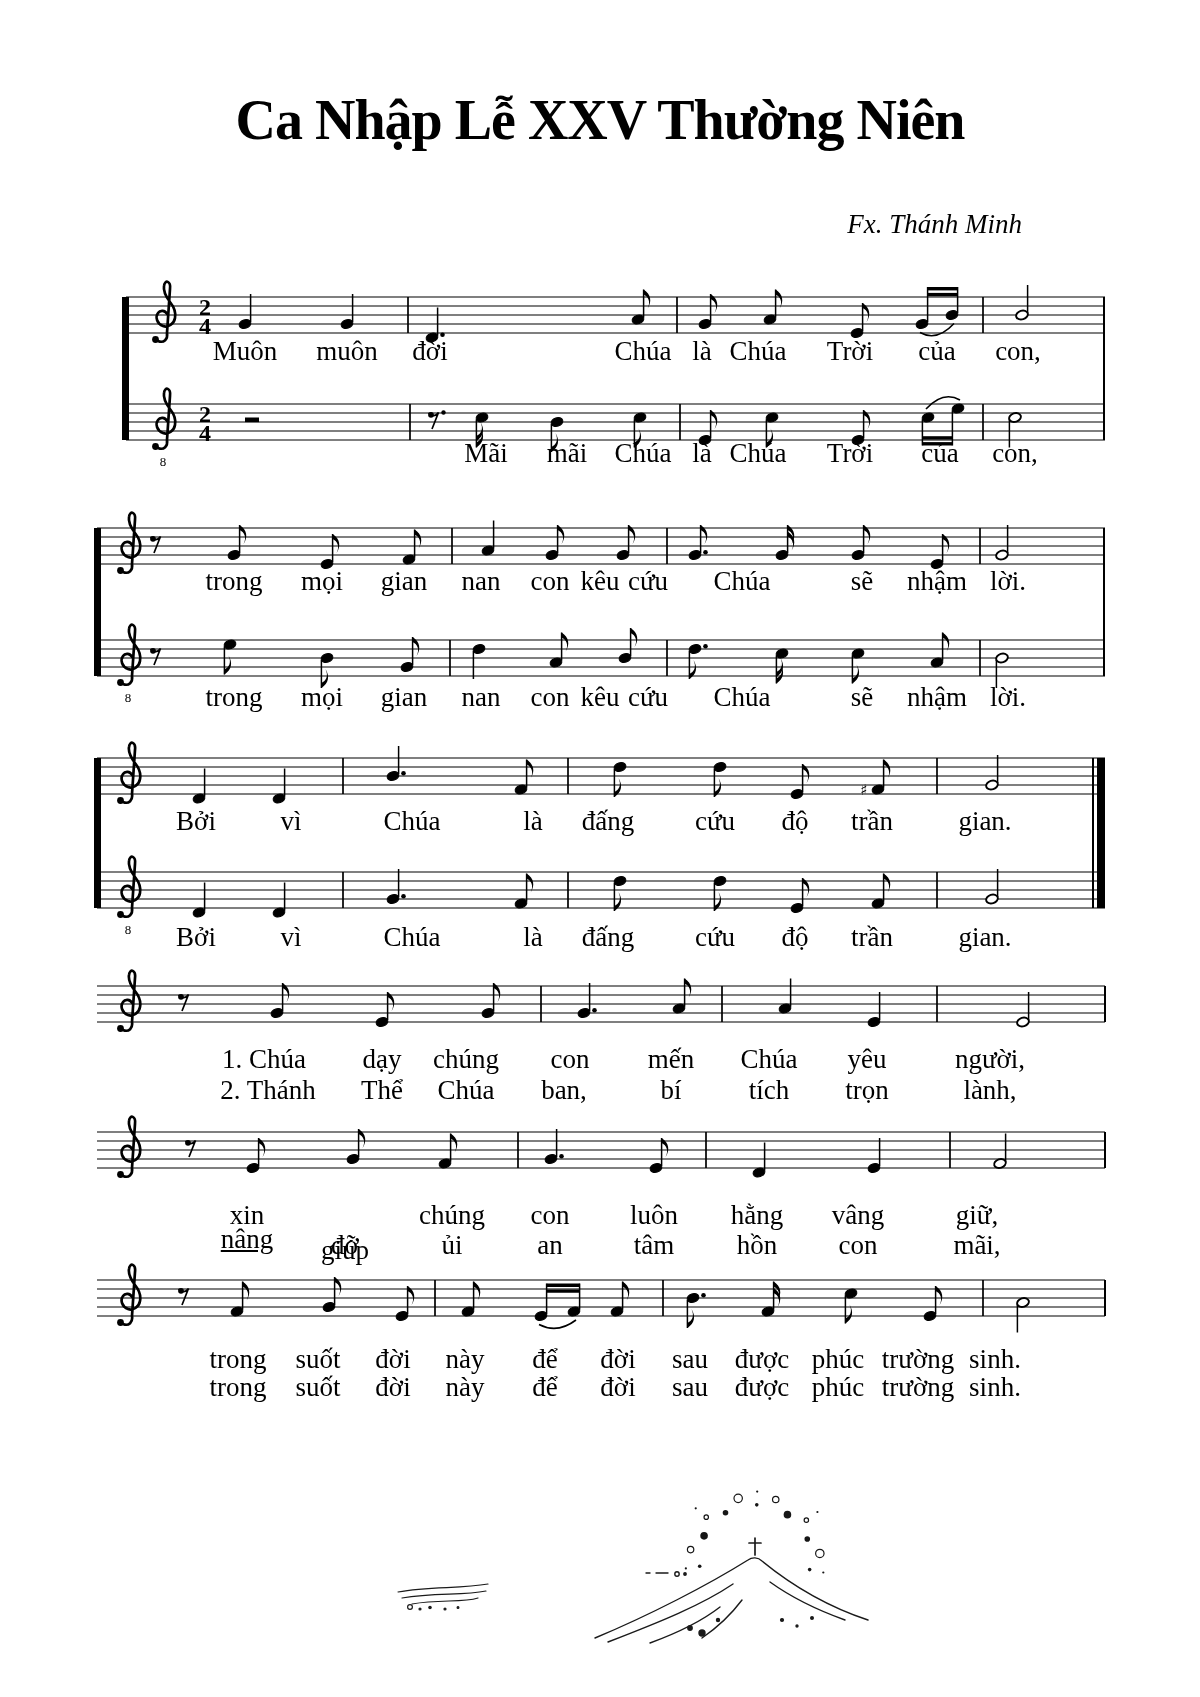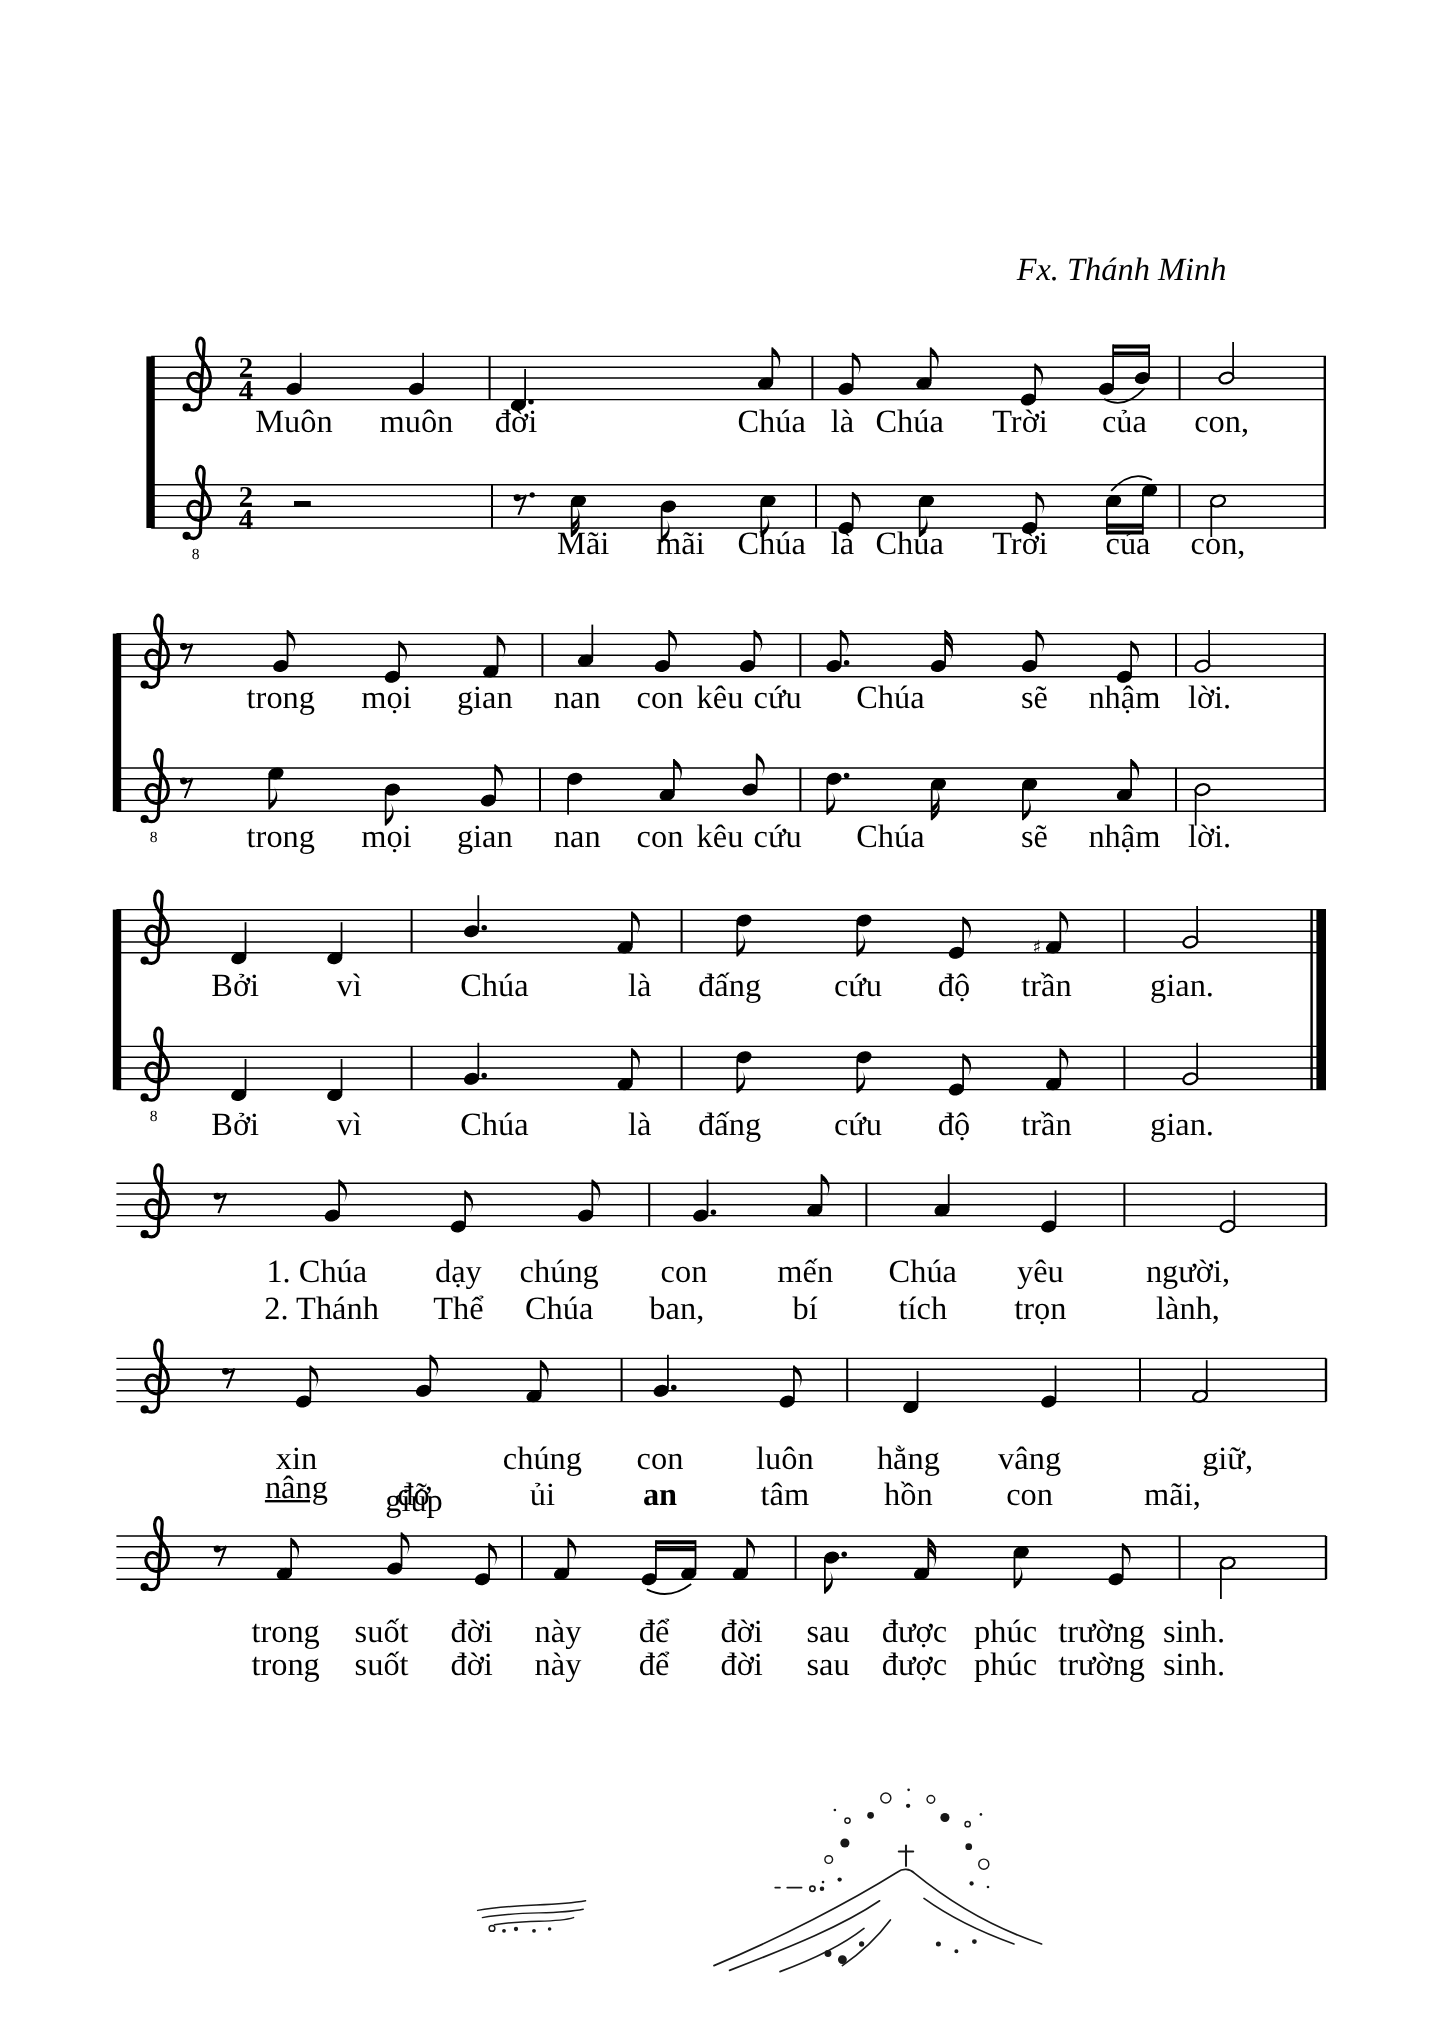--- a/index.html
+++ b/index.html
@@ -21,6 +21,7 @@
 <body>
 
 <div class="page">
+  <div class="title">Ca Nhập Lễ XXV Thường Niên</div>
   <div class="composer">Fx. Thánh Minh</div>
 
   <div id="score">

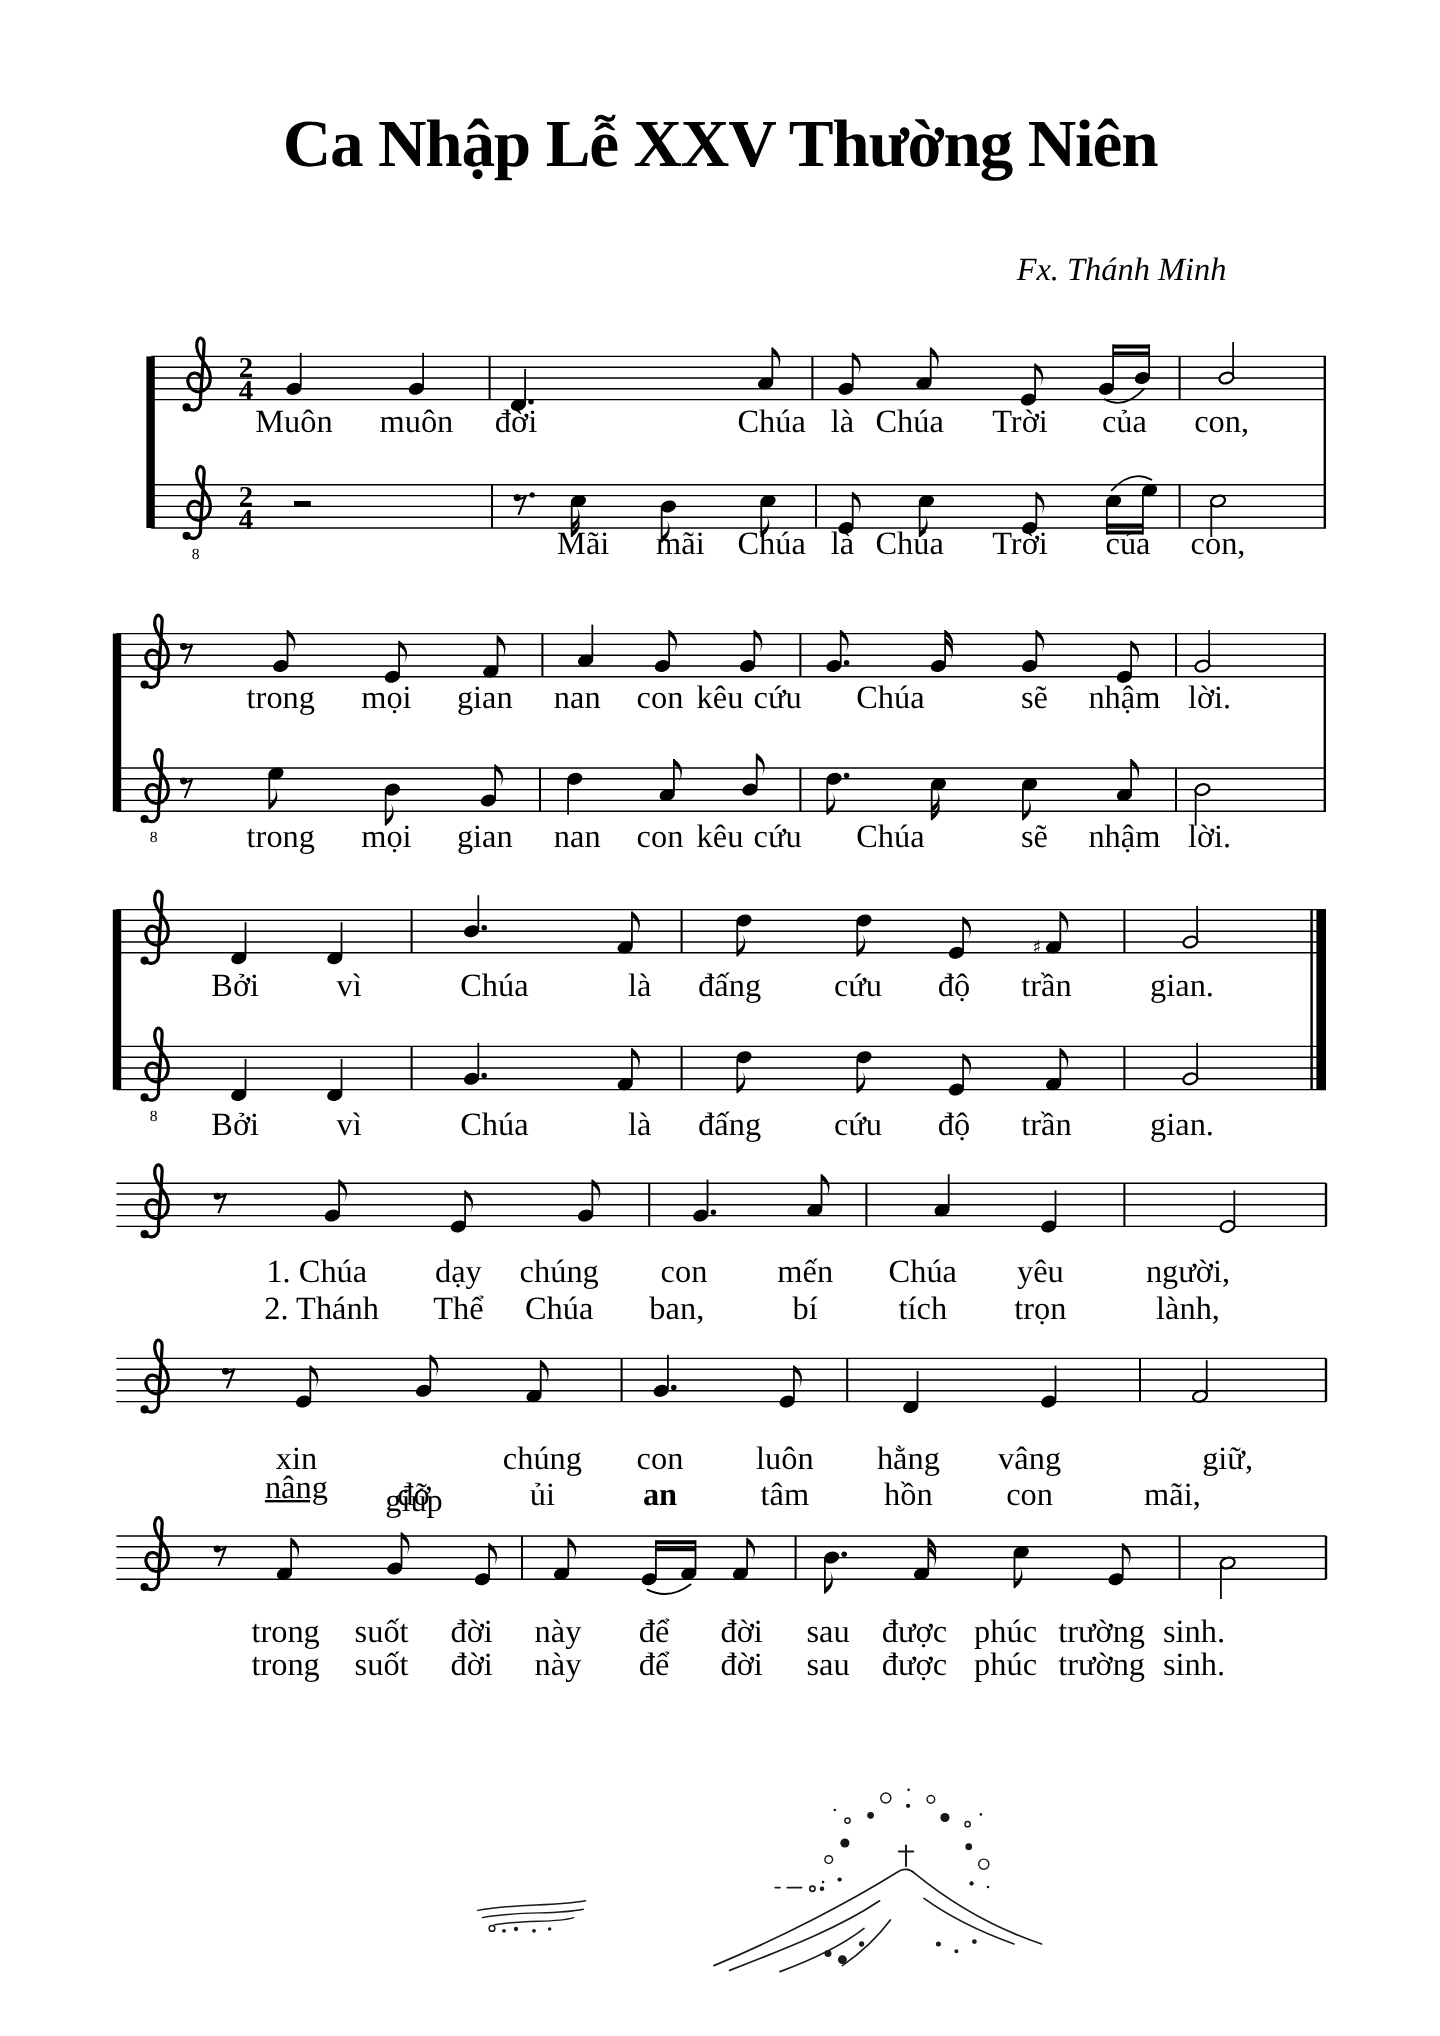--- a/index.html
+++ b/index.html
@@ -644,7 +644,7 @@
       <span class="lyric" style="left: 654px; top: 1200px;">luôn</span>
       <span class="lyric" style="left: 757px; top: 1200px;">hằng</span>
       <span class="lyric" style="left: 858px; top: 1200px;">vâng</span>
-      <span class="lyric" style="left: 977px; top: 1200px; margin-left: 46px;">giữ,</span>
+      <span class="lyric" style="left: 977px; top: 1200px;">giữ,</span>
       <span class="lyric" style="left: 247px; top: 1224px; text-decoration: underline;">nâng</span>
       <span class="lyric" style="left: 345px; top: 1230px;">đỡ</span>
       <span class="lyric" style="left: 452px; top: 1230px;">ủi</span>

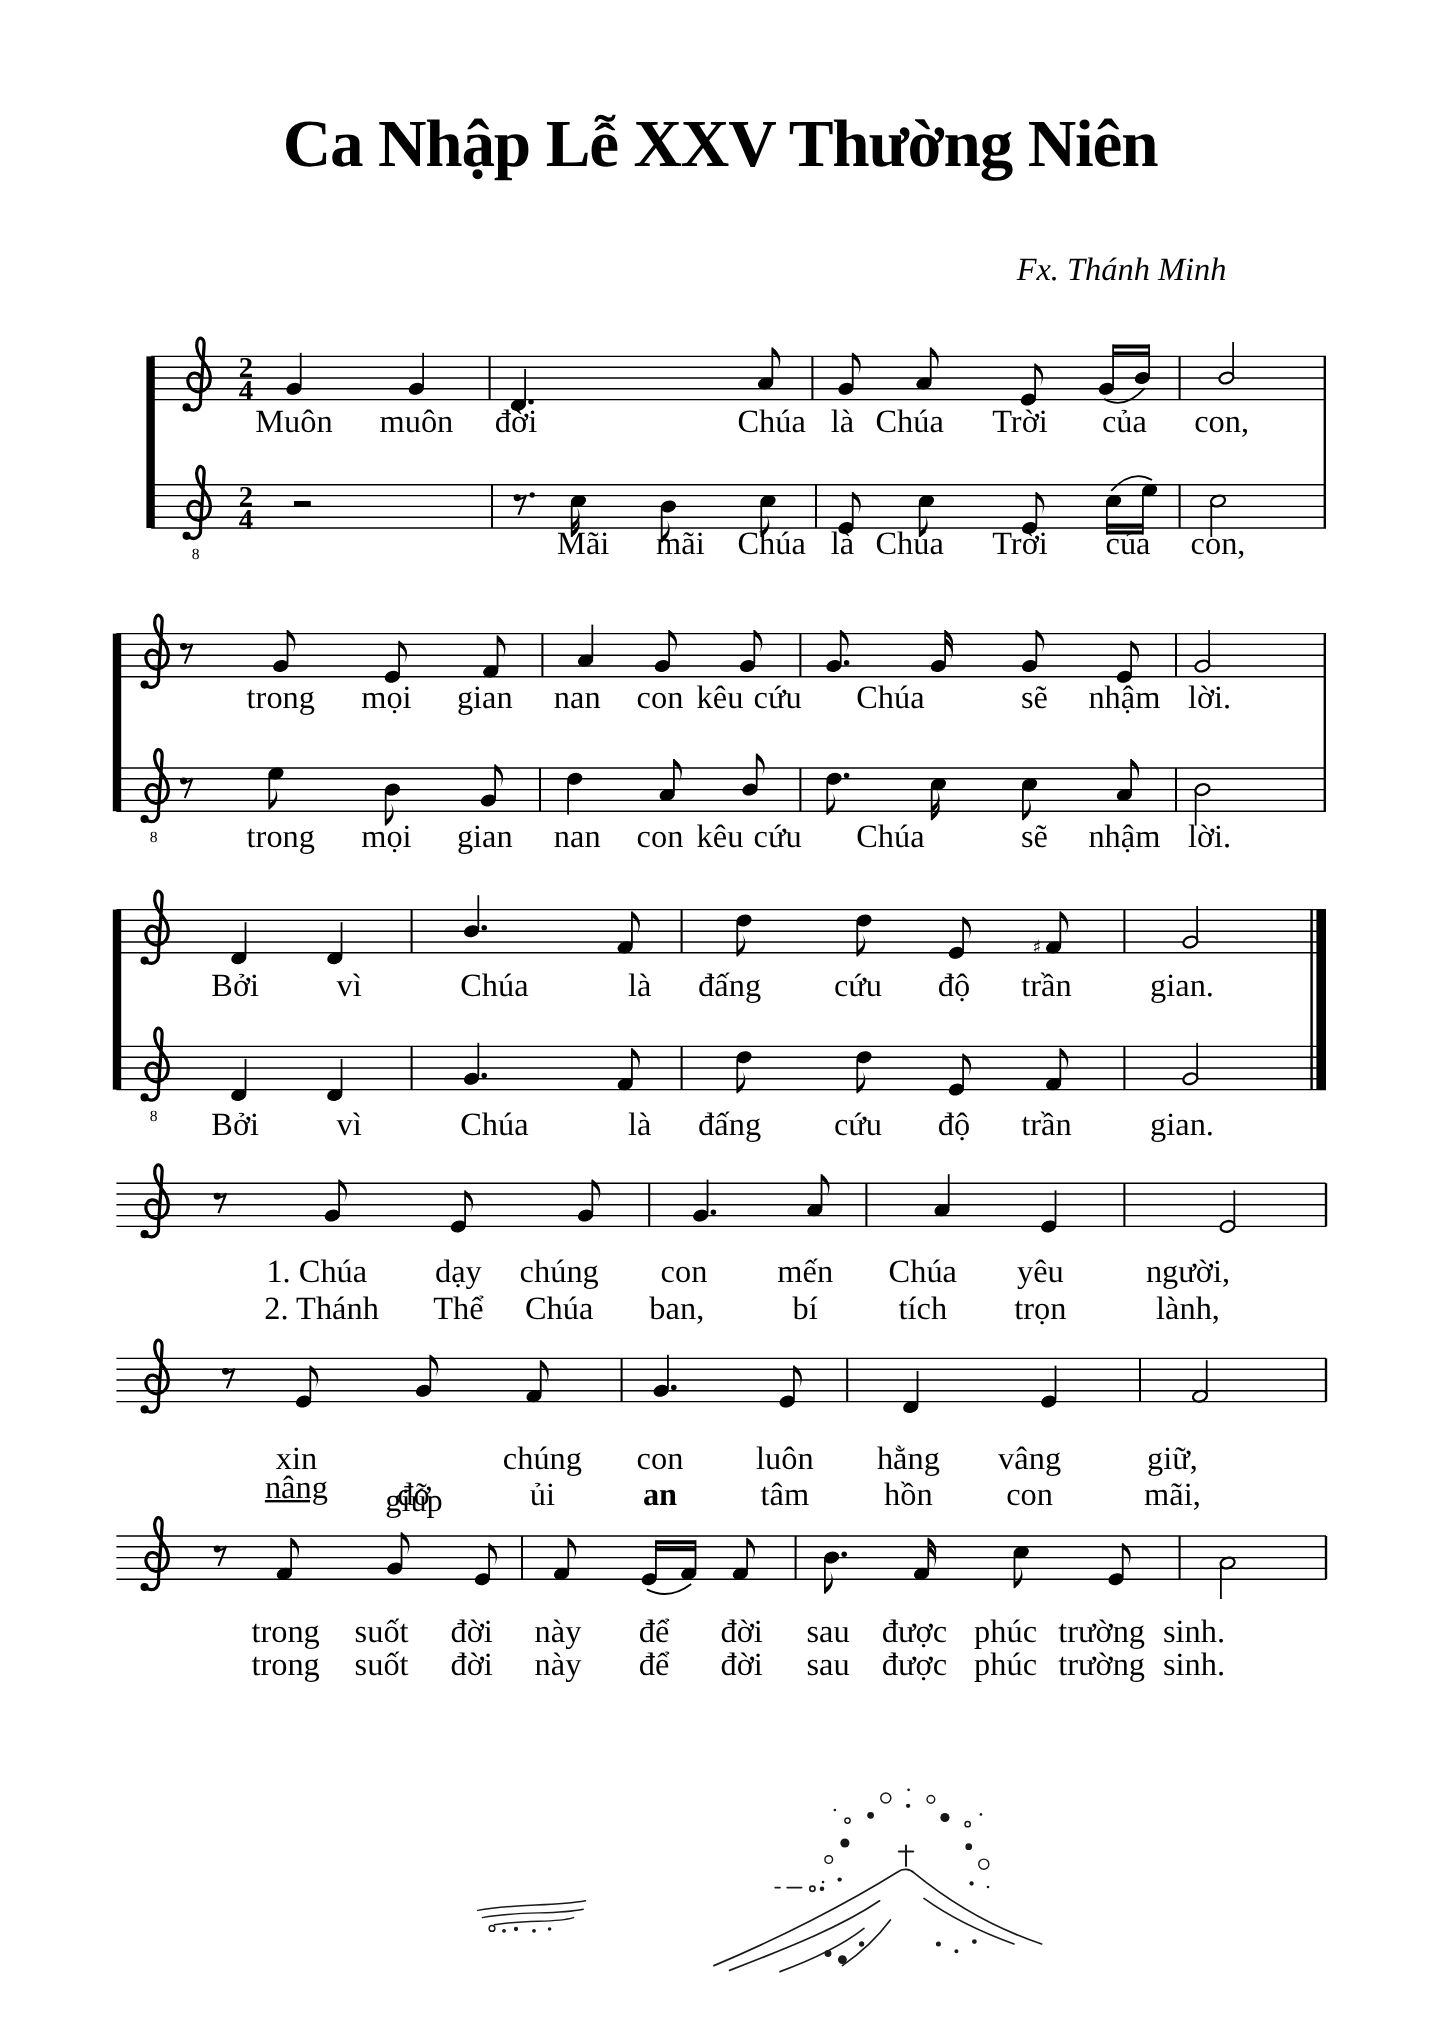--- a/index.html
+++ b/index.html
@@ -648,7 +648,7 @@
       <span class="lyric" style="left: 247px; top: 1224px; text-decoration: underline;">nâng</span>
       <span class="lyric" style="left: 345px; top: 1230px;">đỡ</span>
       <span class="lyric" style="left: 452px; top: 1230px;">ủi</span>
-      <span class="lyric" style="left: 550px; top: 1230px; font-weight: bold;">an</span>
+      <span class="lyric" style="left: 550px; top: 1230px;">an</span>
       <span class="lyric" style="left: 654px; top: 1230px;">tâm</span>
       <span class="lyric" style="left: 757px; top: 1230px;">hồn</span>
       <span class="lyric" style="left: 858px; top: 1230px;">con</span>

